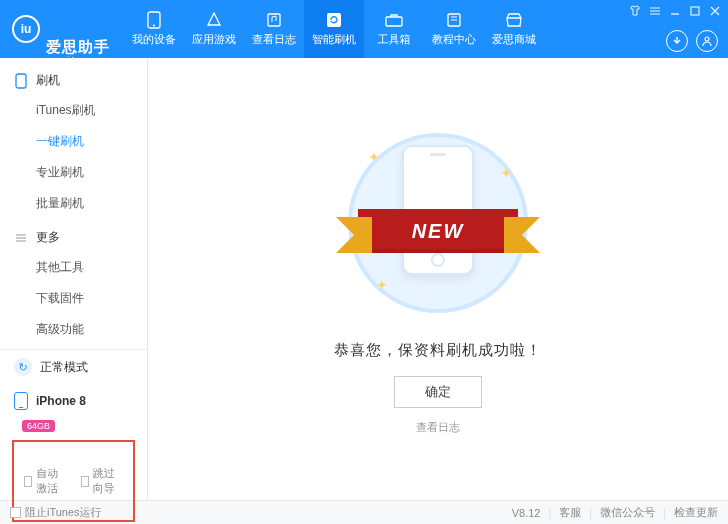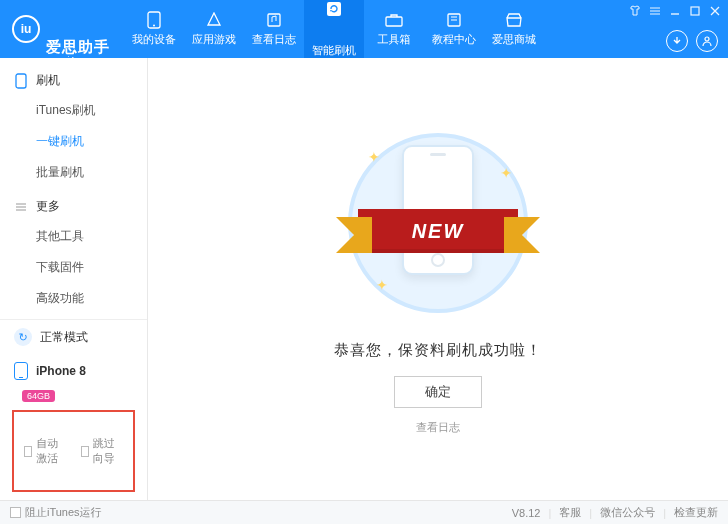--- a/index.html
+++ b/index.html
@@ -14,7 +14,7 @@
   .logo-sub { font-size: 9px; opacity: 0.9; margin-top: 2px; }
   .nav { display: flex; height: 100%; }
   .nav-item { width: 60px; display: flex; flex-direction: column; align-items: center; justify-content: center; cursor: pointer; gap: 3px; }
-  .nav-item.active { background: #0d7df0; justify-content: space-between; }
+  .nav-item.active { background: #0d7df0; }
   .nav-icon { width: 18px; height: 18px; display: flex; align-items: center; justify-content: center; }
   .nav-label { font-size: 11px; }
   .header-right { position: absolute; right: 6px; top: 4px; display: flex; gap: 6px; align-items: center; }

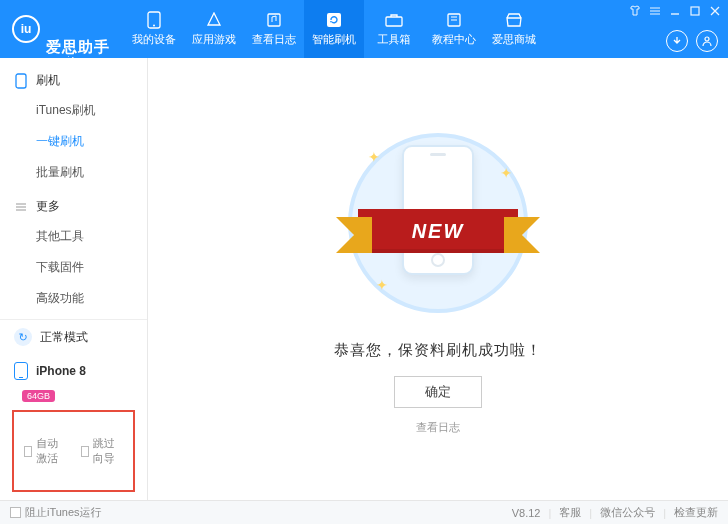--- a/index.html
+++ b/index.html
@@ -199,6 +199,7 @@
       </div>
       <div class="side-item">iTunes刷机</div>
       <div class="side-item active">一键刷机</div>
+      <div class="side-item">专业刷机</div>
       <div class="side-item">批量刷机</div>
     </div>
     <div class="side-section">

